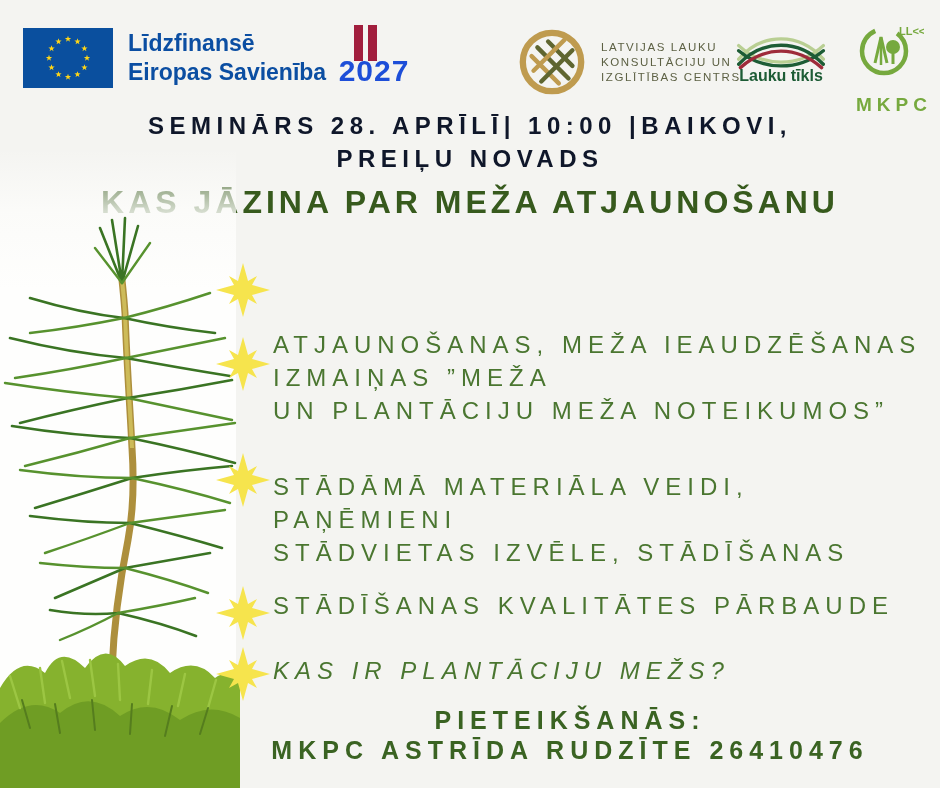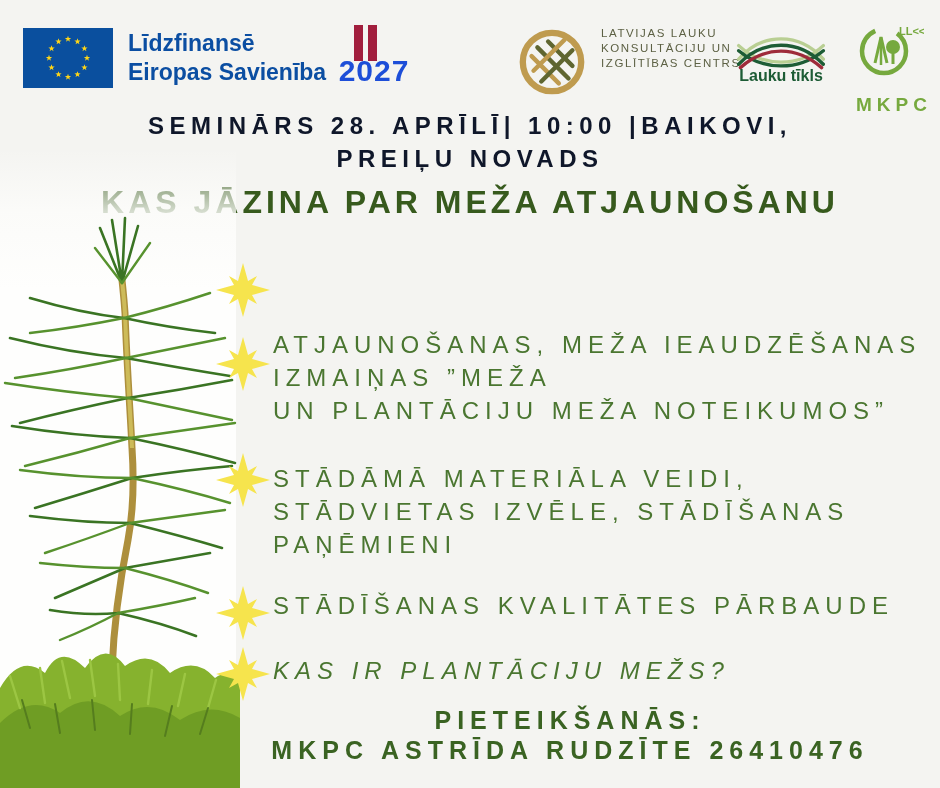--- a/index.html
+++ b/index.html
@@ -17,7 +17,7 @@
   .l2027 .bar{width:9px;height:36px;background:#a11e3d;}
   .l2027 .year{display:block;font-size:30px;font-weight:bold;color:#1d4ed8;margin-top:-7px;letter-spacing:1px;}
 
-  .llkc-block{position:absolute;left:516px;top:26px;display:flex;align-items:flex-start;gap:13px;}
+  .llkc-block{position:absolute;left:516px;top:26px;display:flex;align-items:center;gap:13px;}
   .llkc-emblem{width:72px;height:72px;display:block;}
   .llkc-text{font-size:11.5px;letter-spacing:1.6px;color:#5d6144;line-height:15px;}
   .llkc-text span{display:block;white-space:nowrap;}

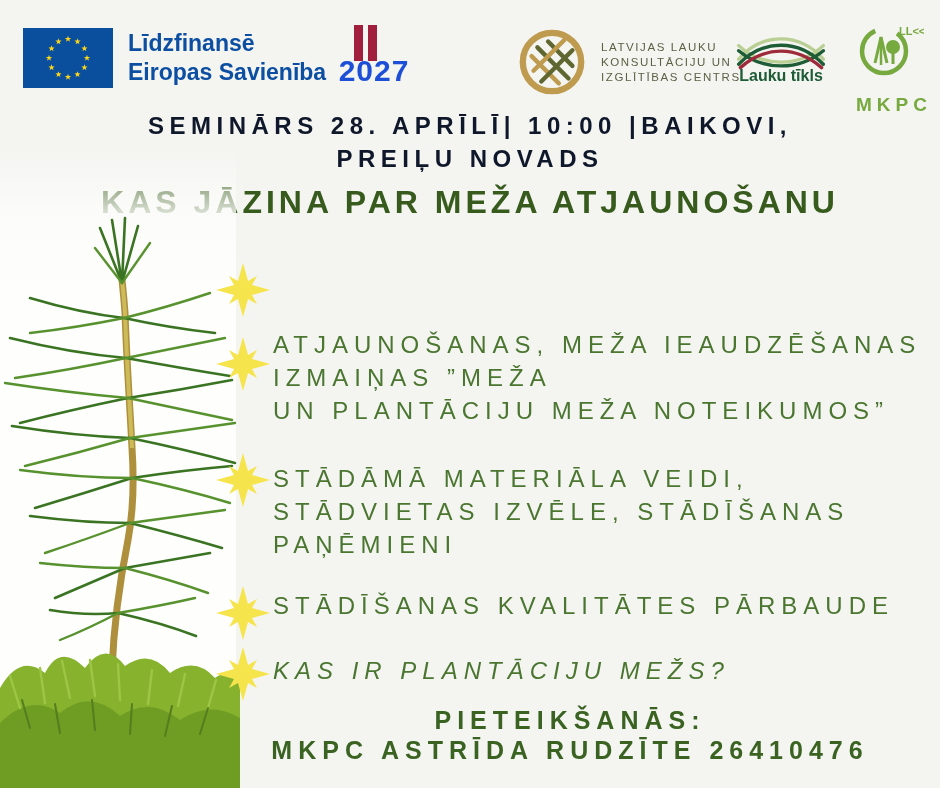--- a/index.html
+++ b/index.html
@@ -48,7 +48,7 @@
   .lines span{display:block;white-space:nowrap;}
   .item-1{top:262px;} .item-1 .lines{margin-top:7px;}
   .item-2{top:328px;} .item-2 .star{margin-top:8px;}
-  .item-3{top:452px;} .item-3 .lines{margin-top:10px;}
+  .item-3{top:452px;} .item-3 .lines{margin-top:18px;}
   .item-4{top:585px;} .item-4 .lines{margin-top:4px;}
   .item-5{top:646px;font-style:italic;} .item-5 .lines{margin-top:8px;}
 

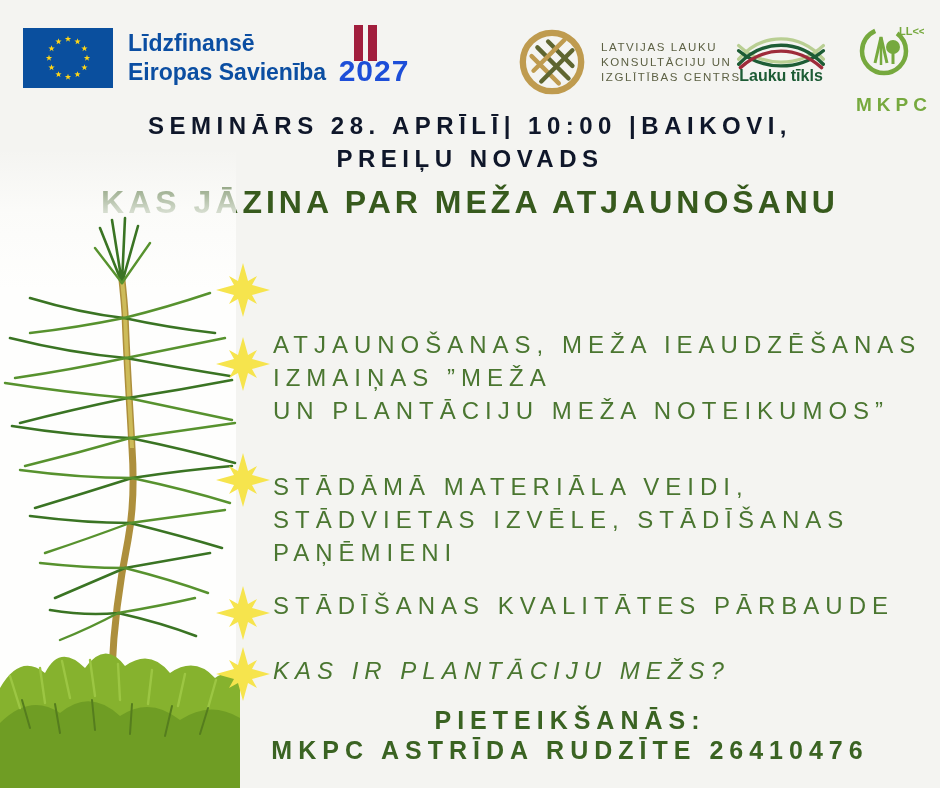--- a/index.html
+++ b/index.html
@@ -217,8 +217,8 @@
         </svg>
       <div class="lines">
         <span>STĀDĀMĀ MATERIĀLA VEIDI,</span>
+        <span>PAŅĒMIENI</span>
         <span>STĀDVIETAS IZVĒLE, STĀDĪŠANAS</span>
-        <span>PAŅĒMIENI</span>
       </div>
     </li>
     <li class="item-4">

